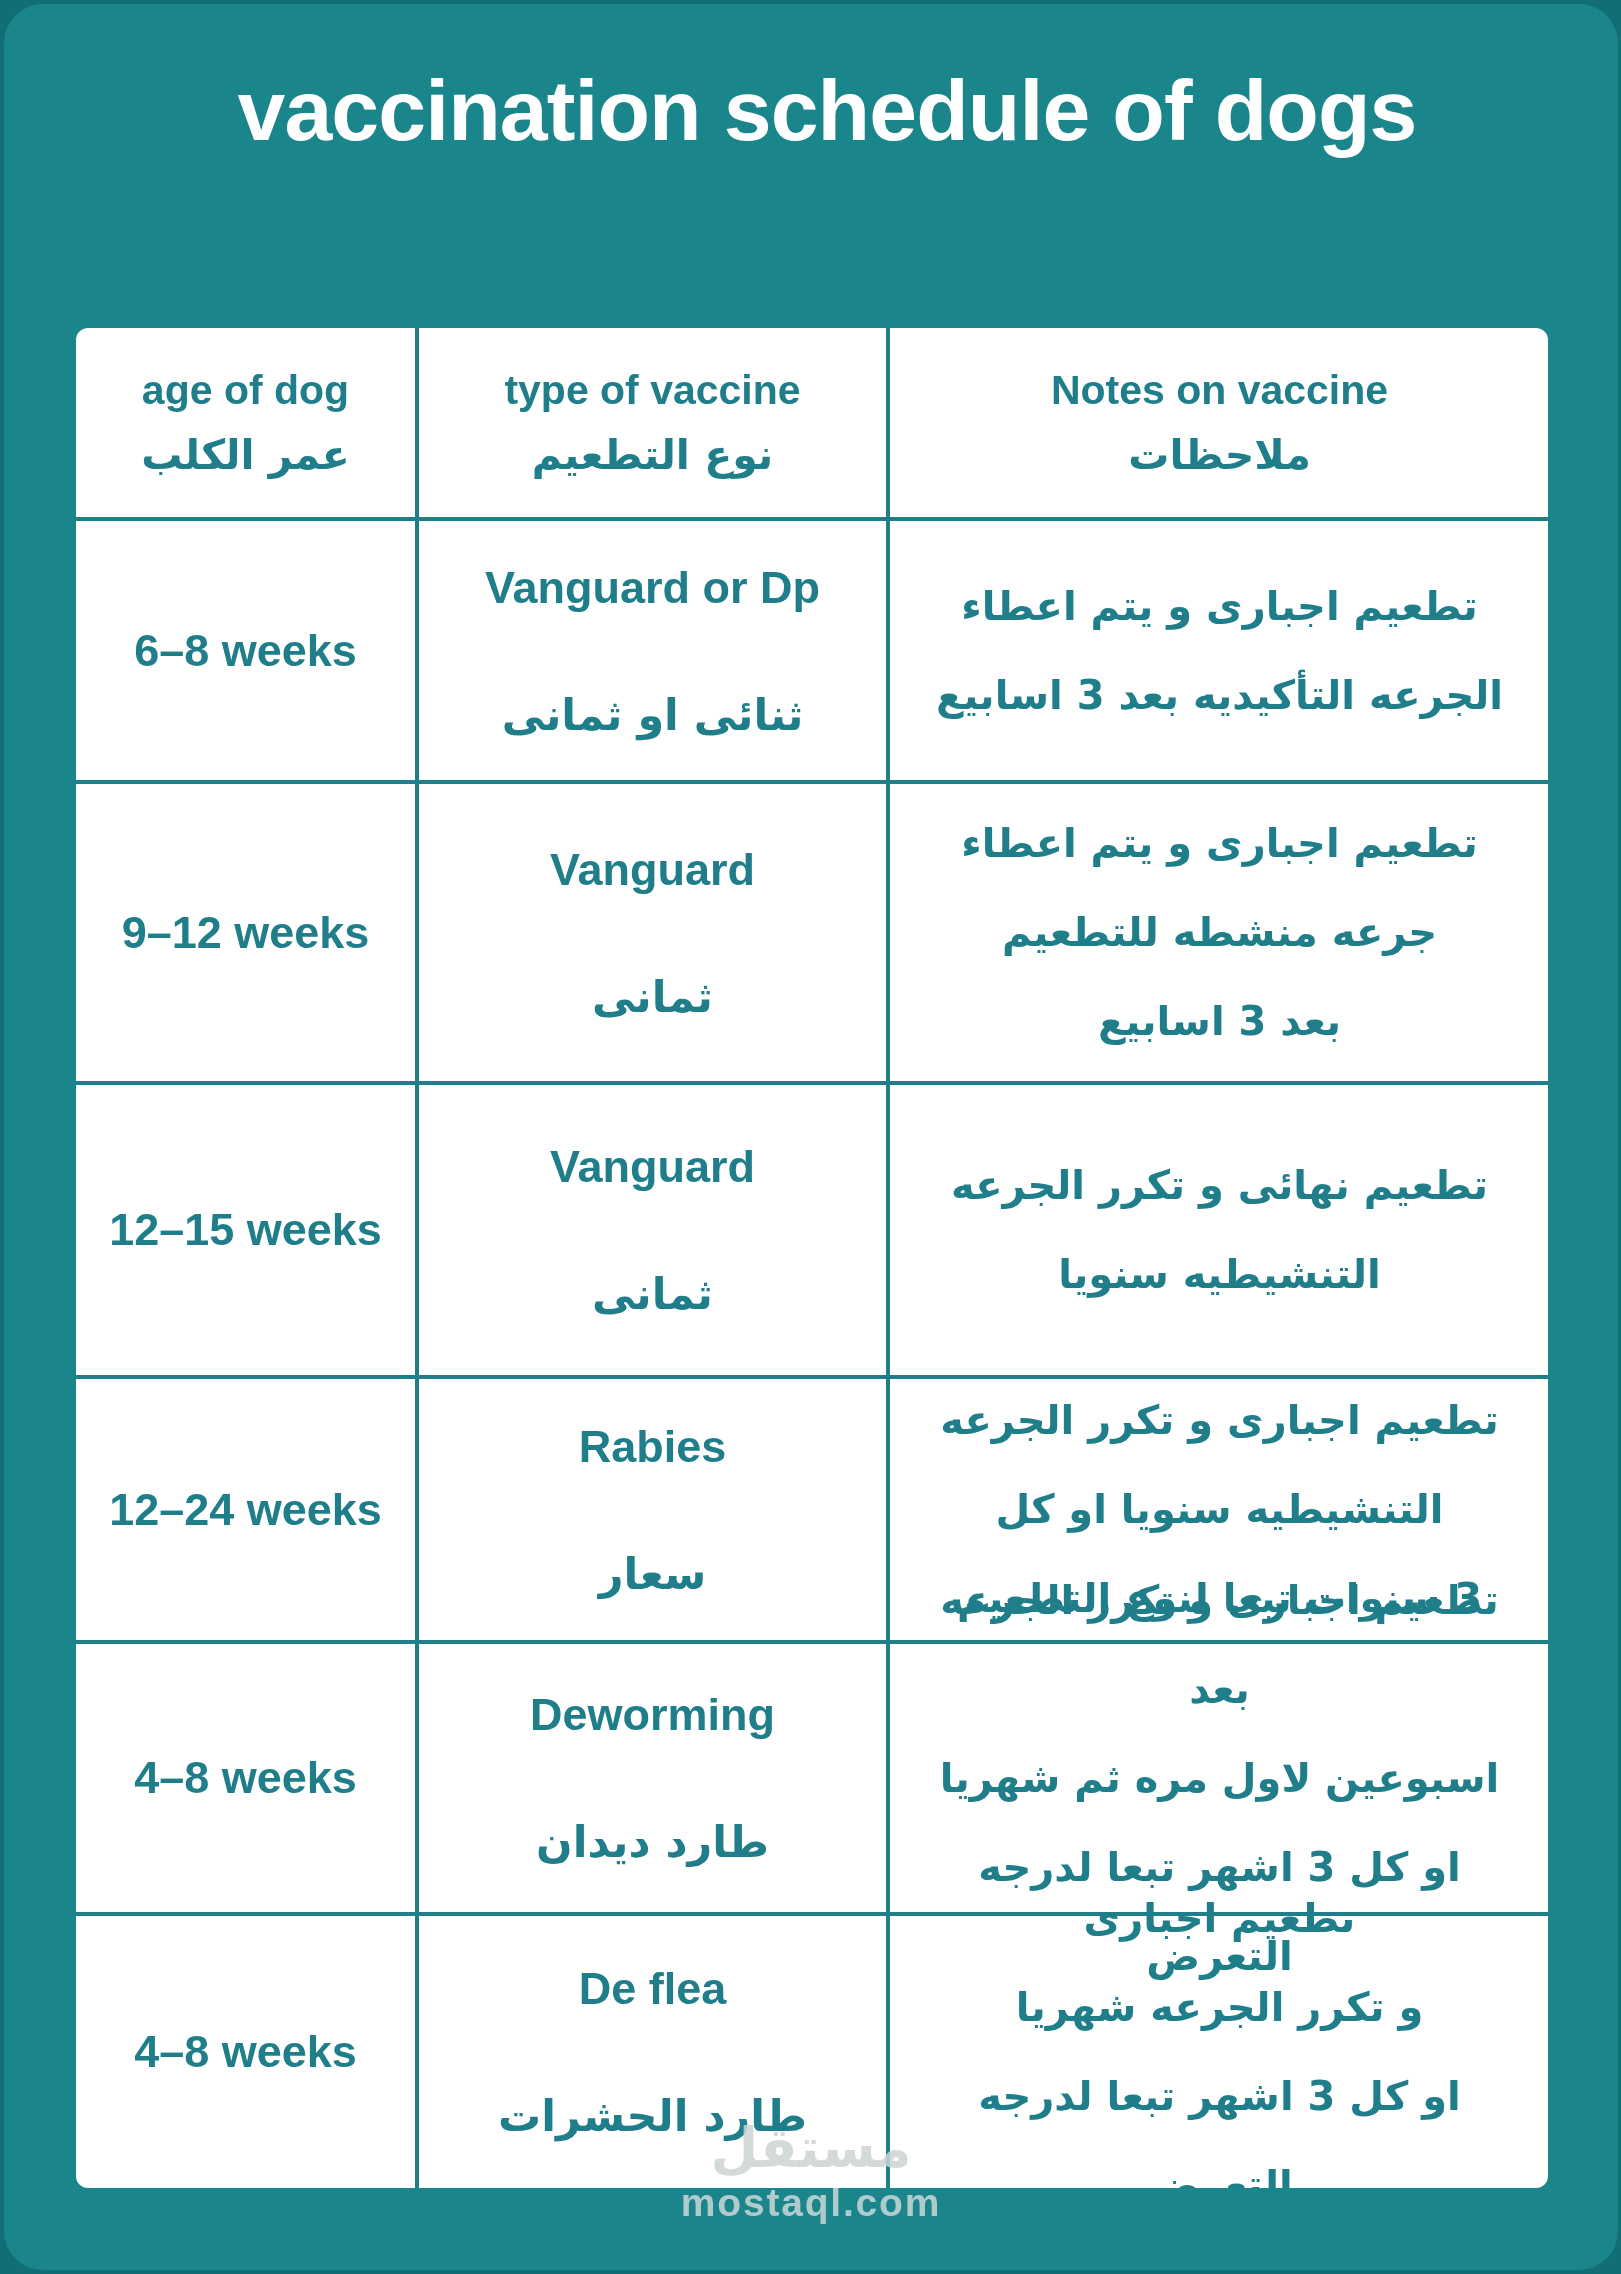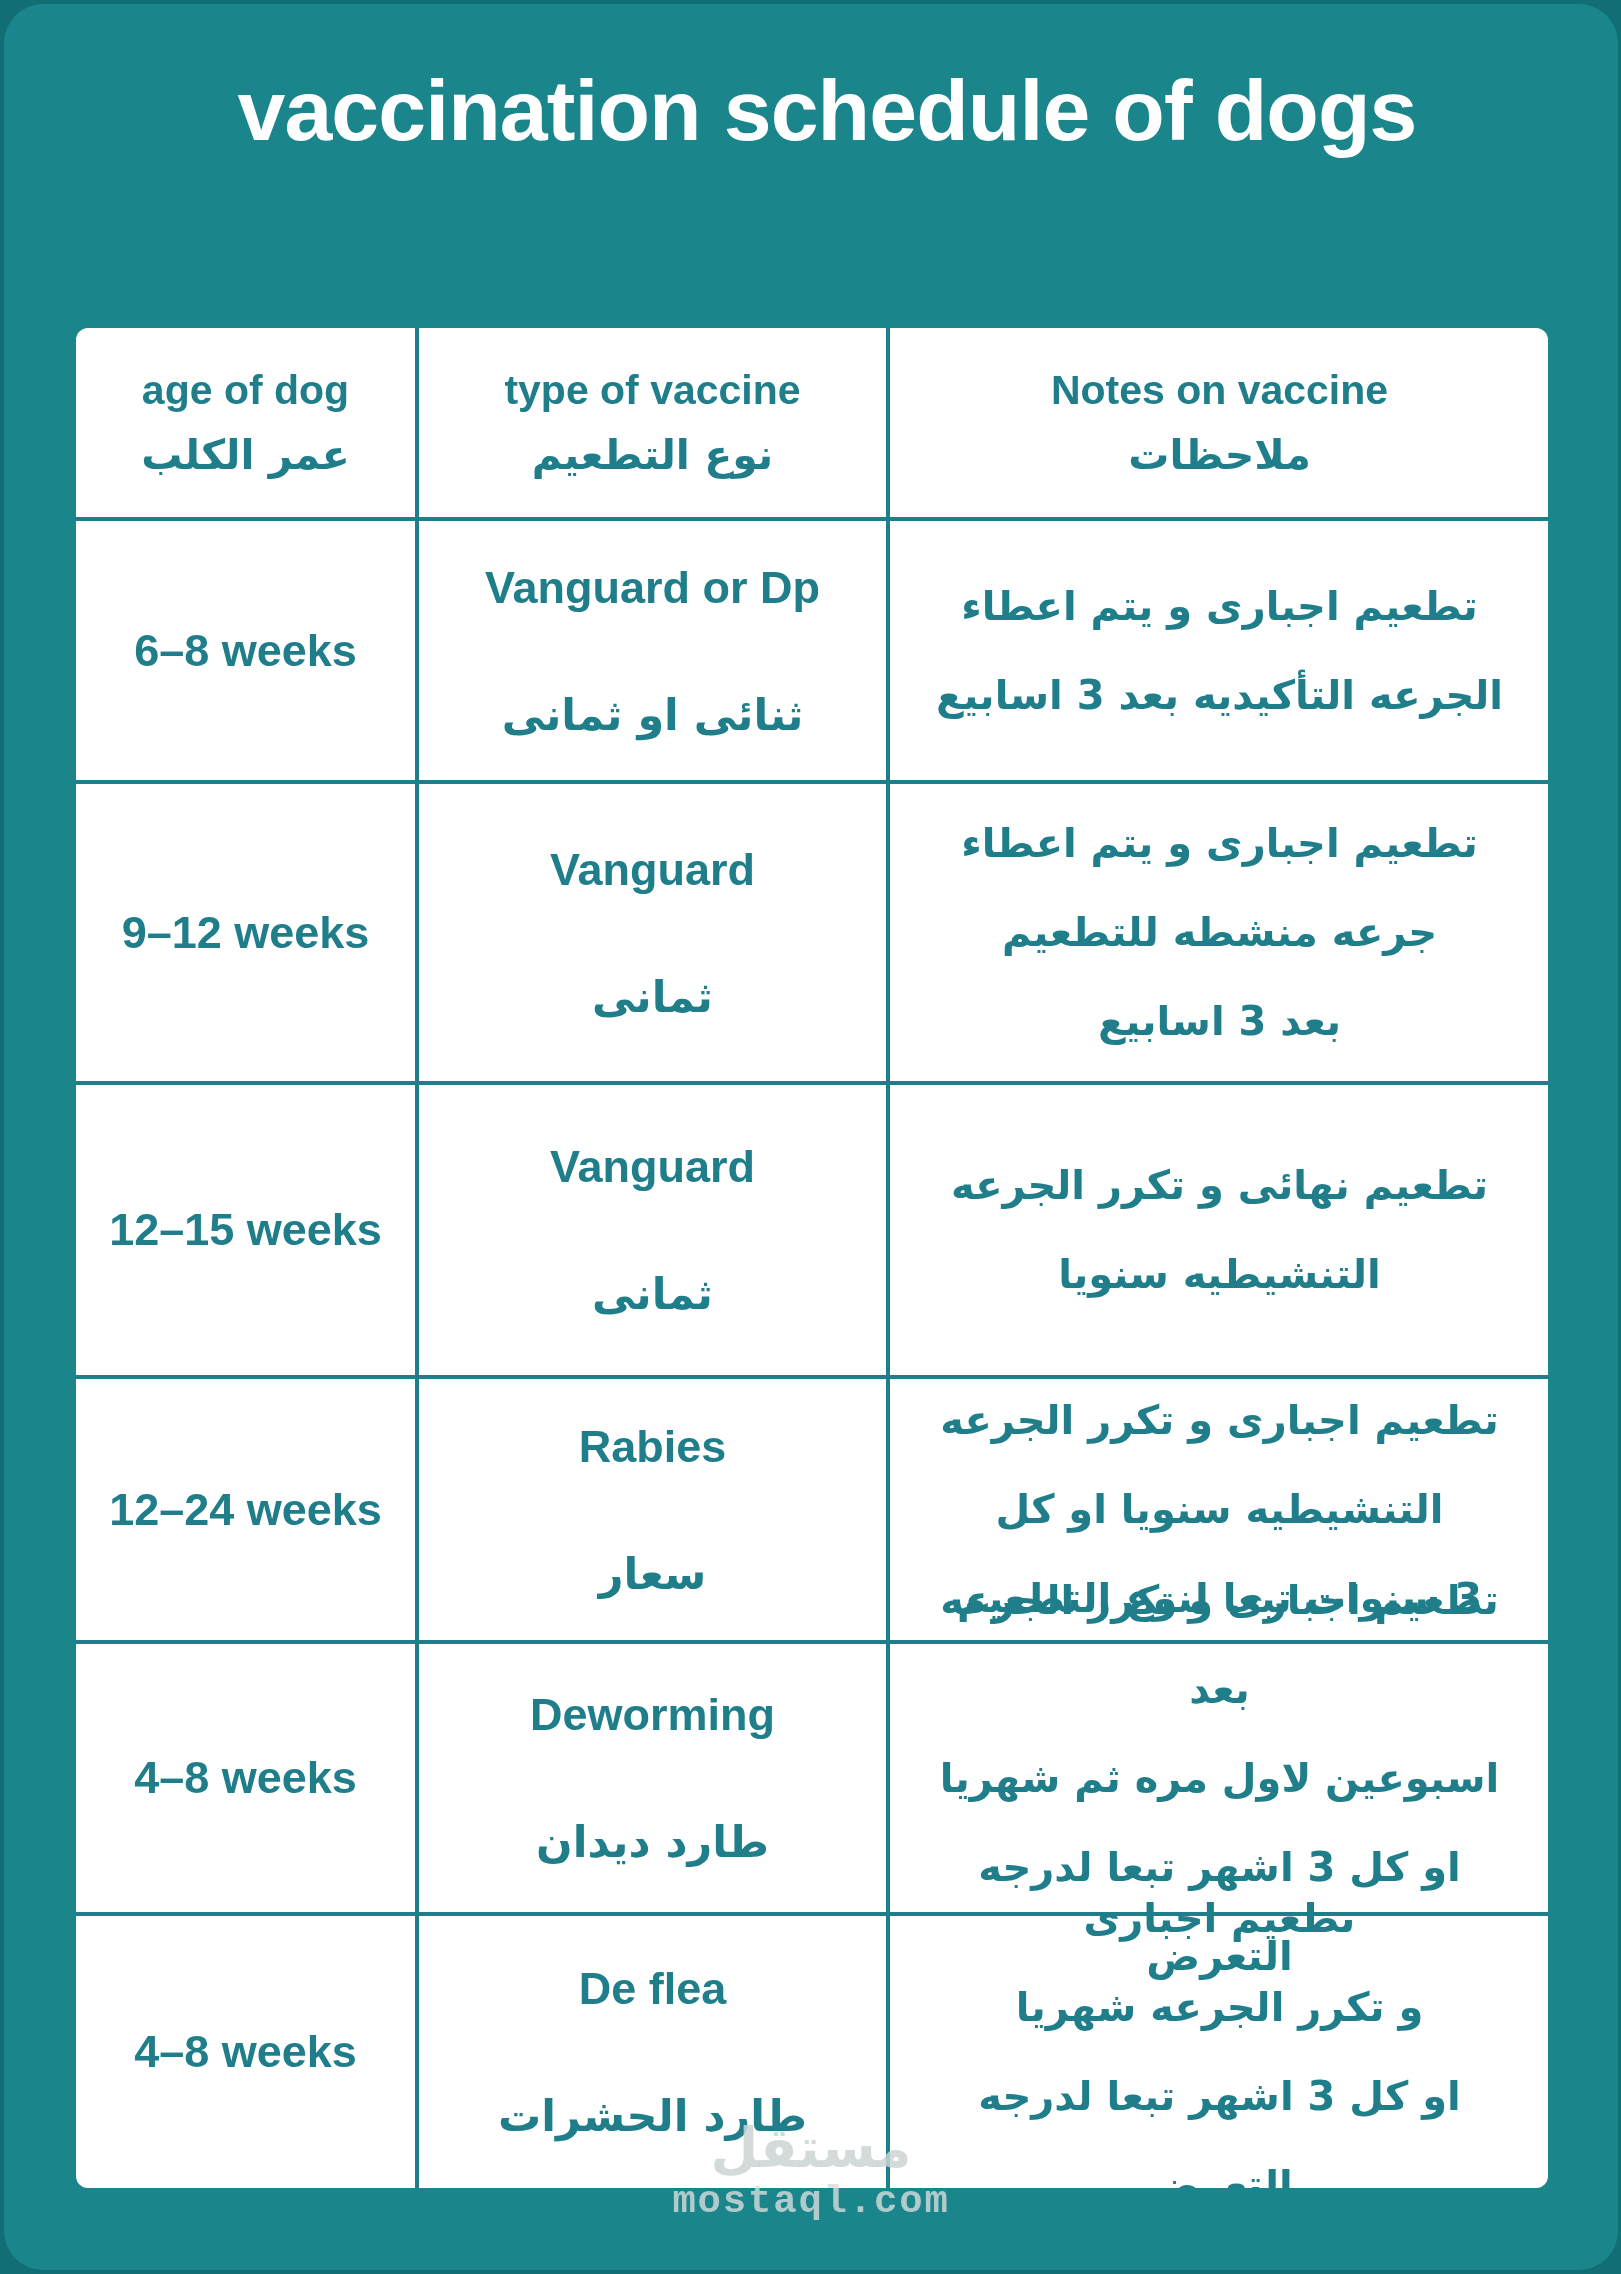--- a/index.html
+++ b/index.html
@@ -69,7 +69,7 @@
     color:rgba(205,212,212,0.85);direction:rtl;
   }
   .wm-domain{
-    font-family:Liberation Mono, monospace;
+    font-family:Liberation Sans, sans-serif;
     font-weight:bold;font-size:39px;line-height:43px;
     letter-spacing:1.8px;
     color:rgba(212,220,220,0.8);

